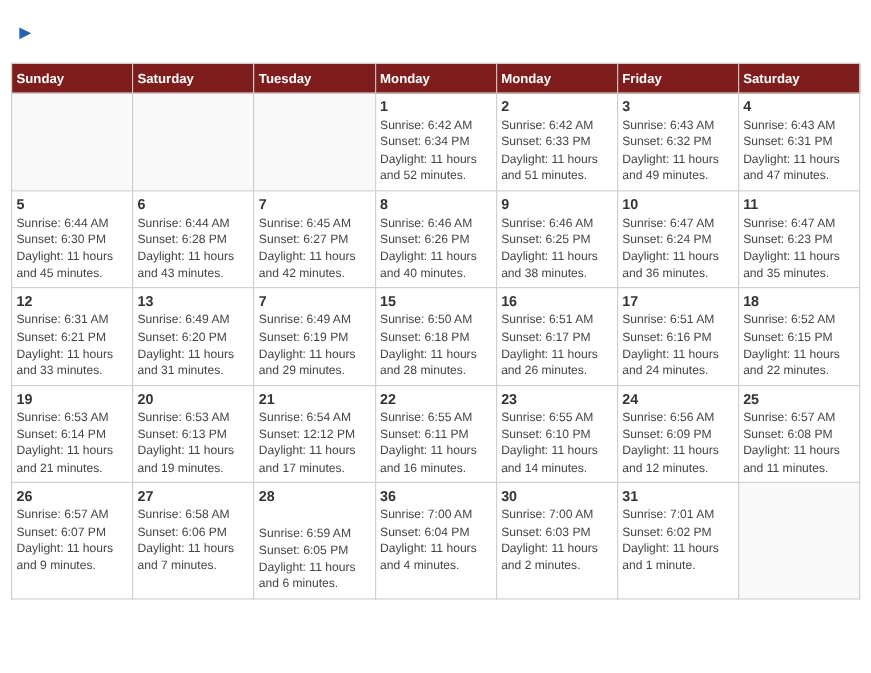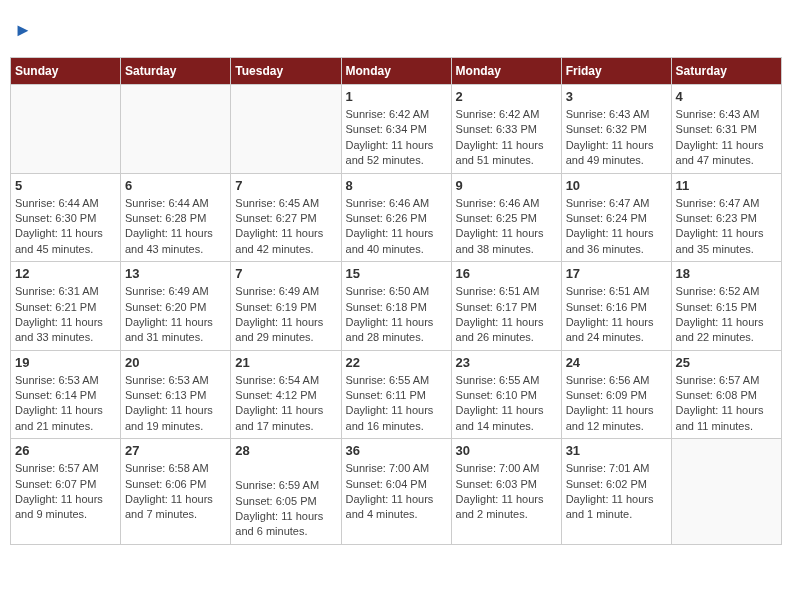--- a/index.html
+++ b/index.html
@@ -235,7 +235,7 @@
         <td>
           <span class="day-num">21</span>
           <div class="day-info" style="white-space: pre-line;">Sunrise: 6:54 AM
-Sunset: 4:12 PM
+Sunset: 12:12 PM
 Daylight: 11 hours and 17 minutes.</div>
         </td>
         <td>

